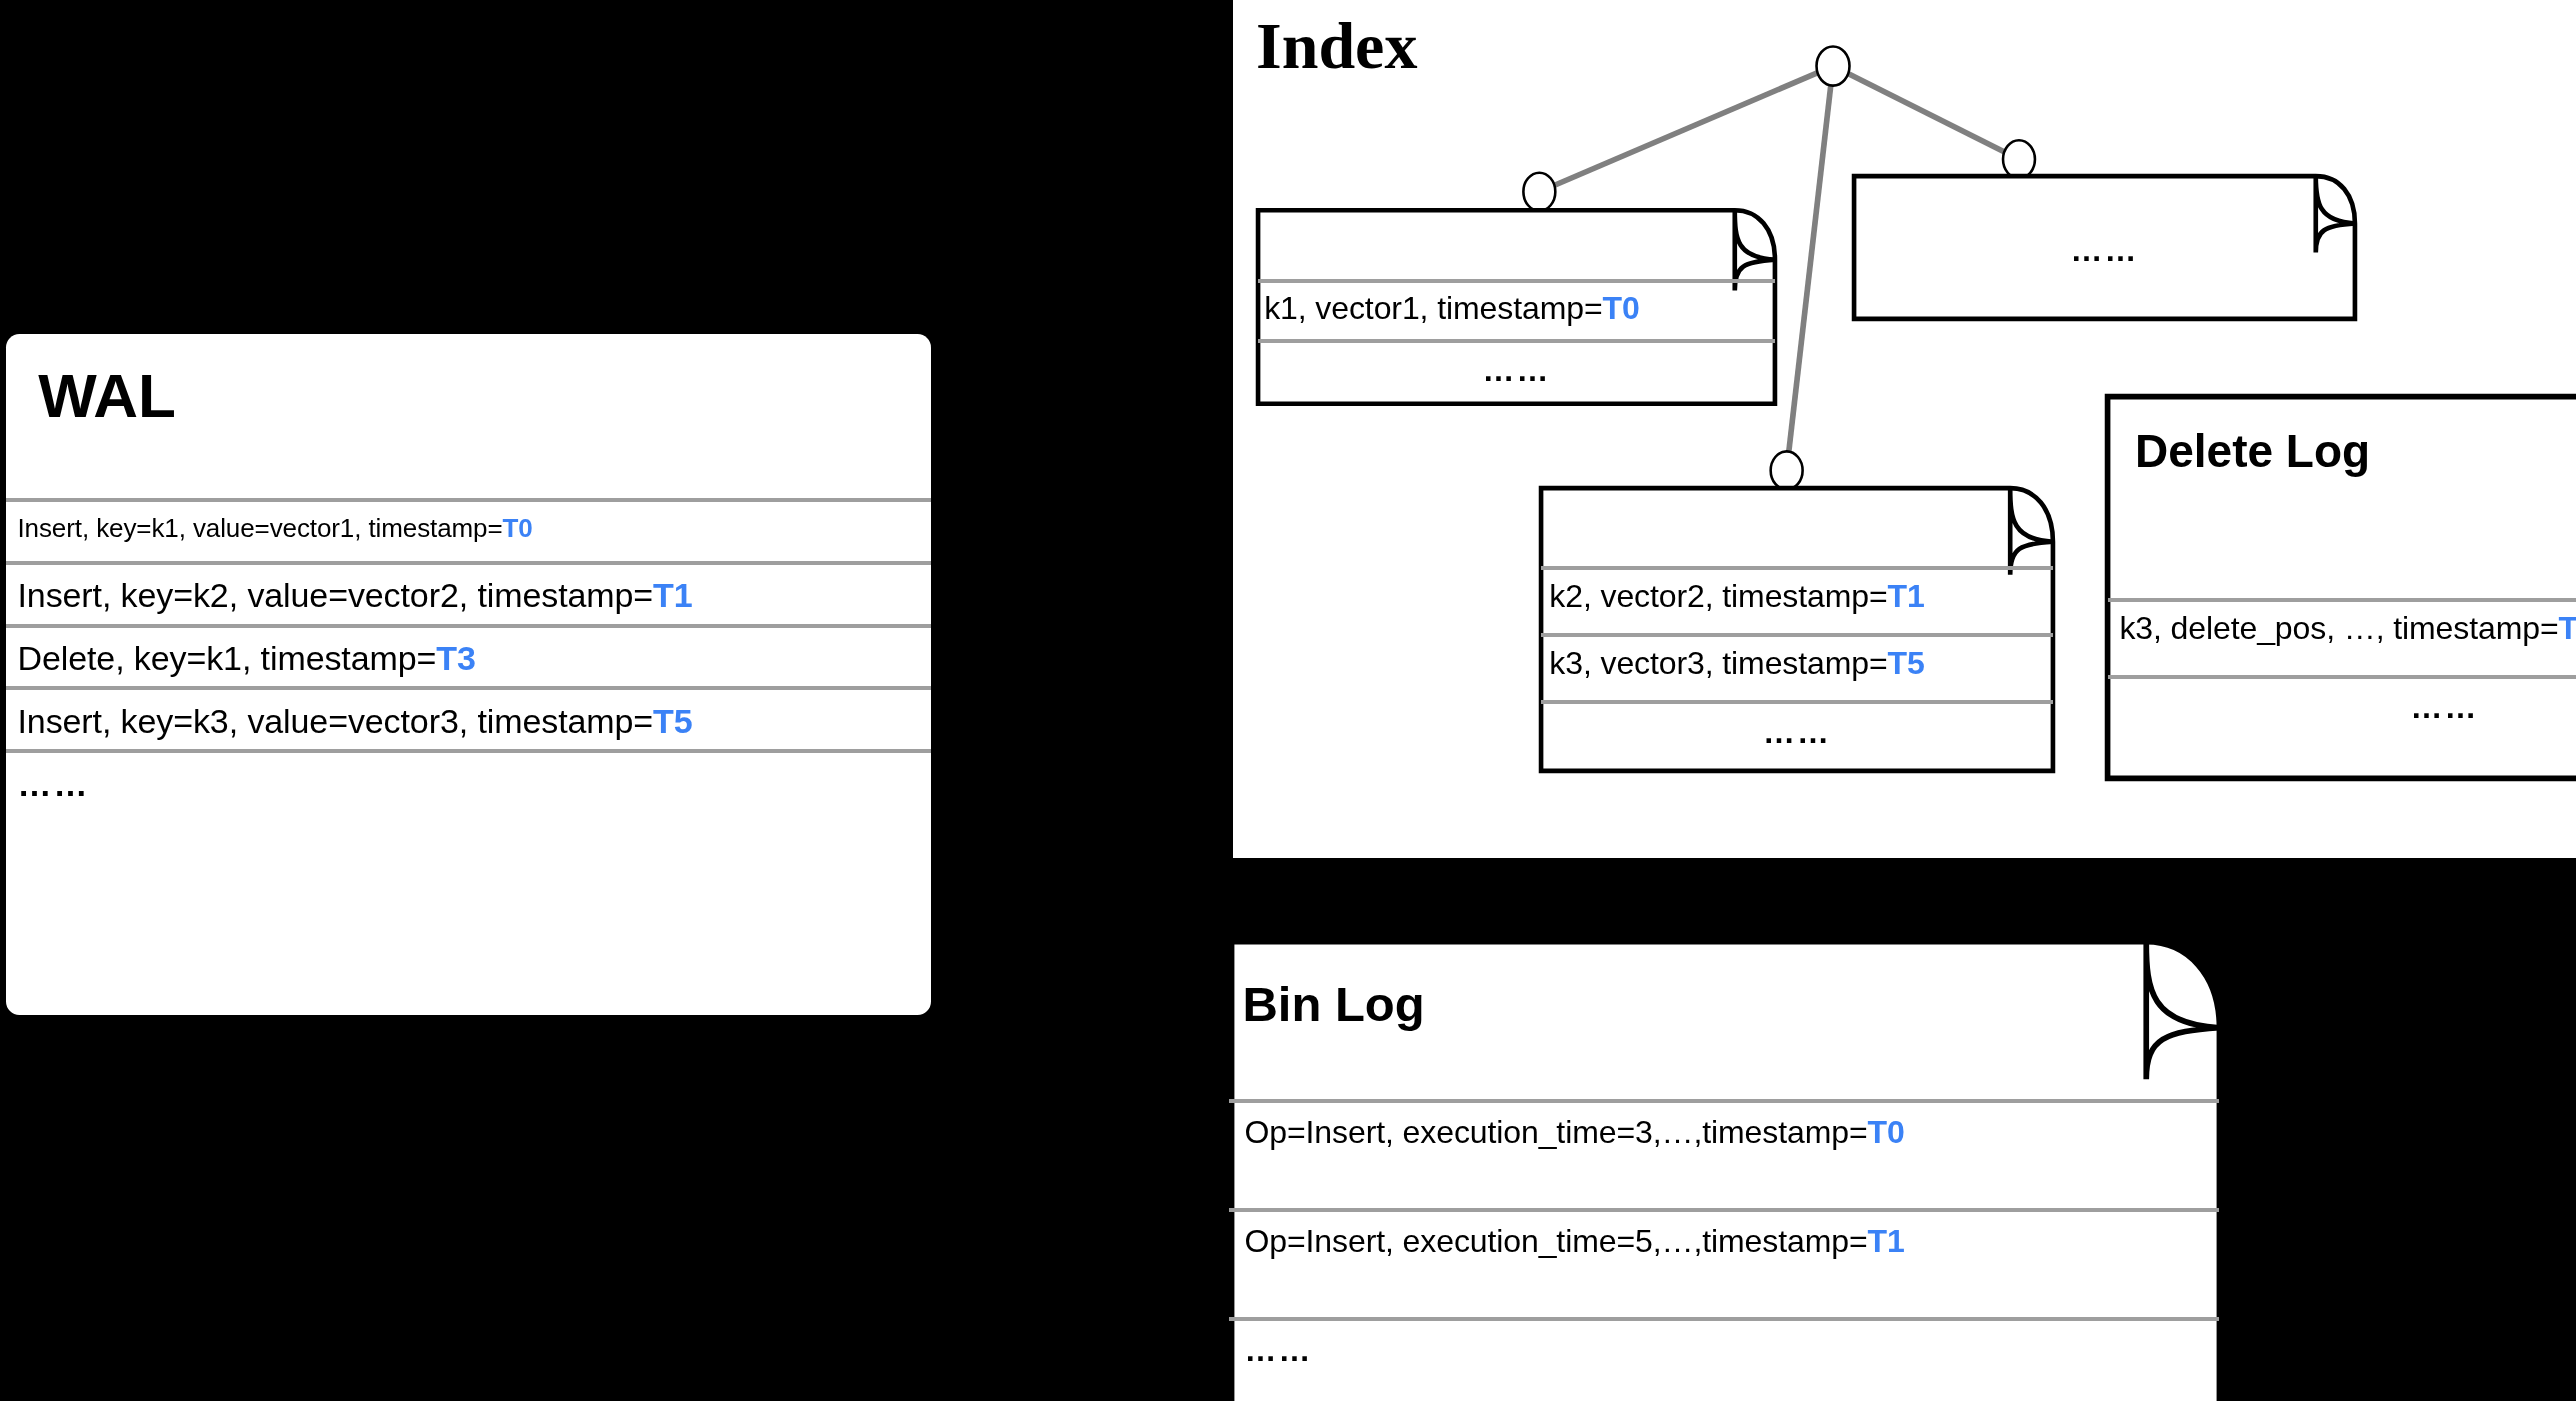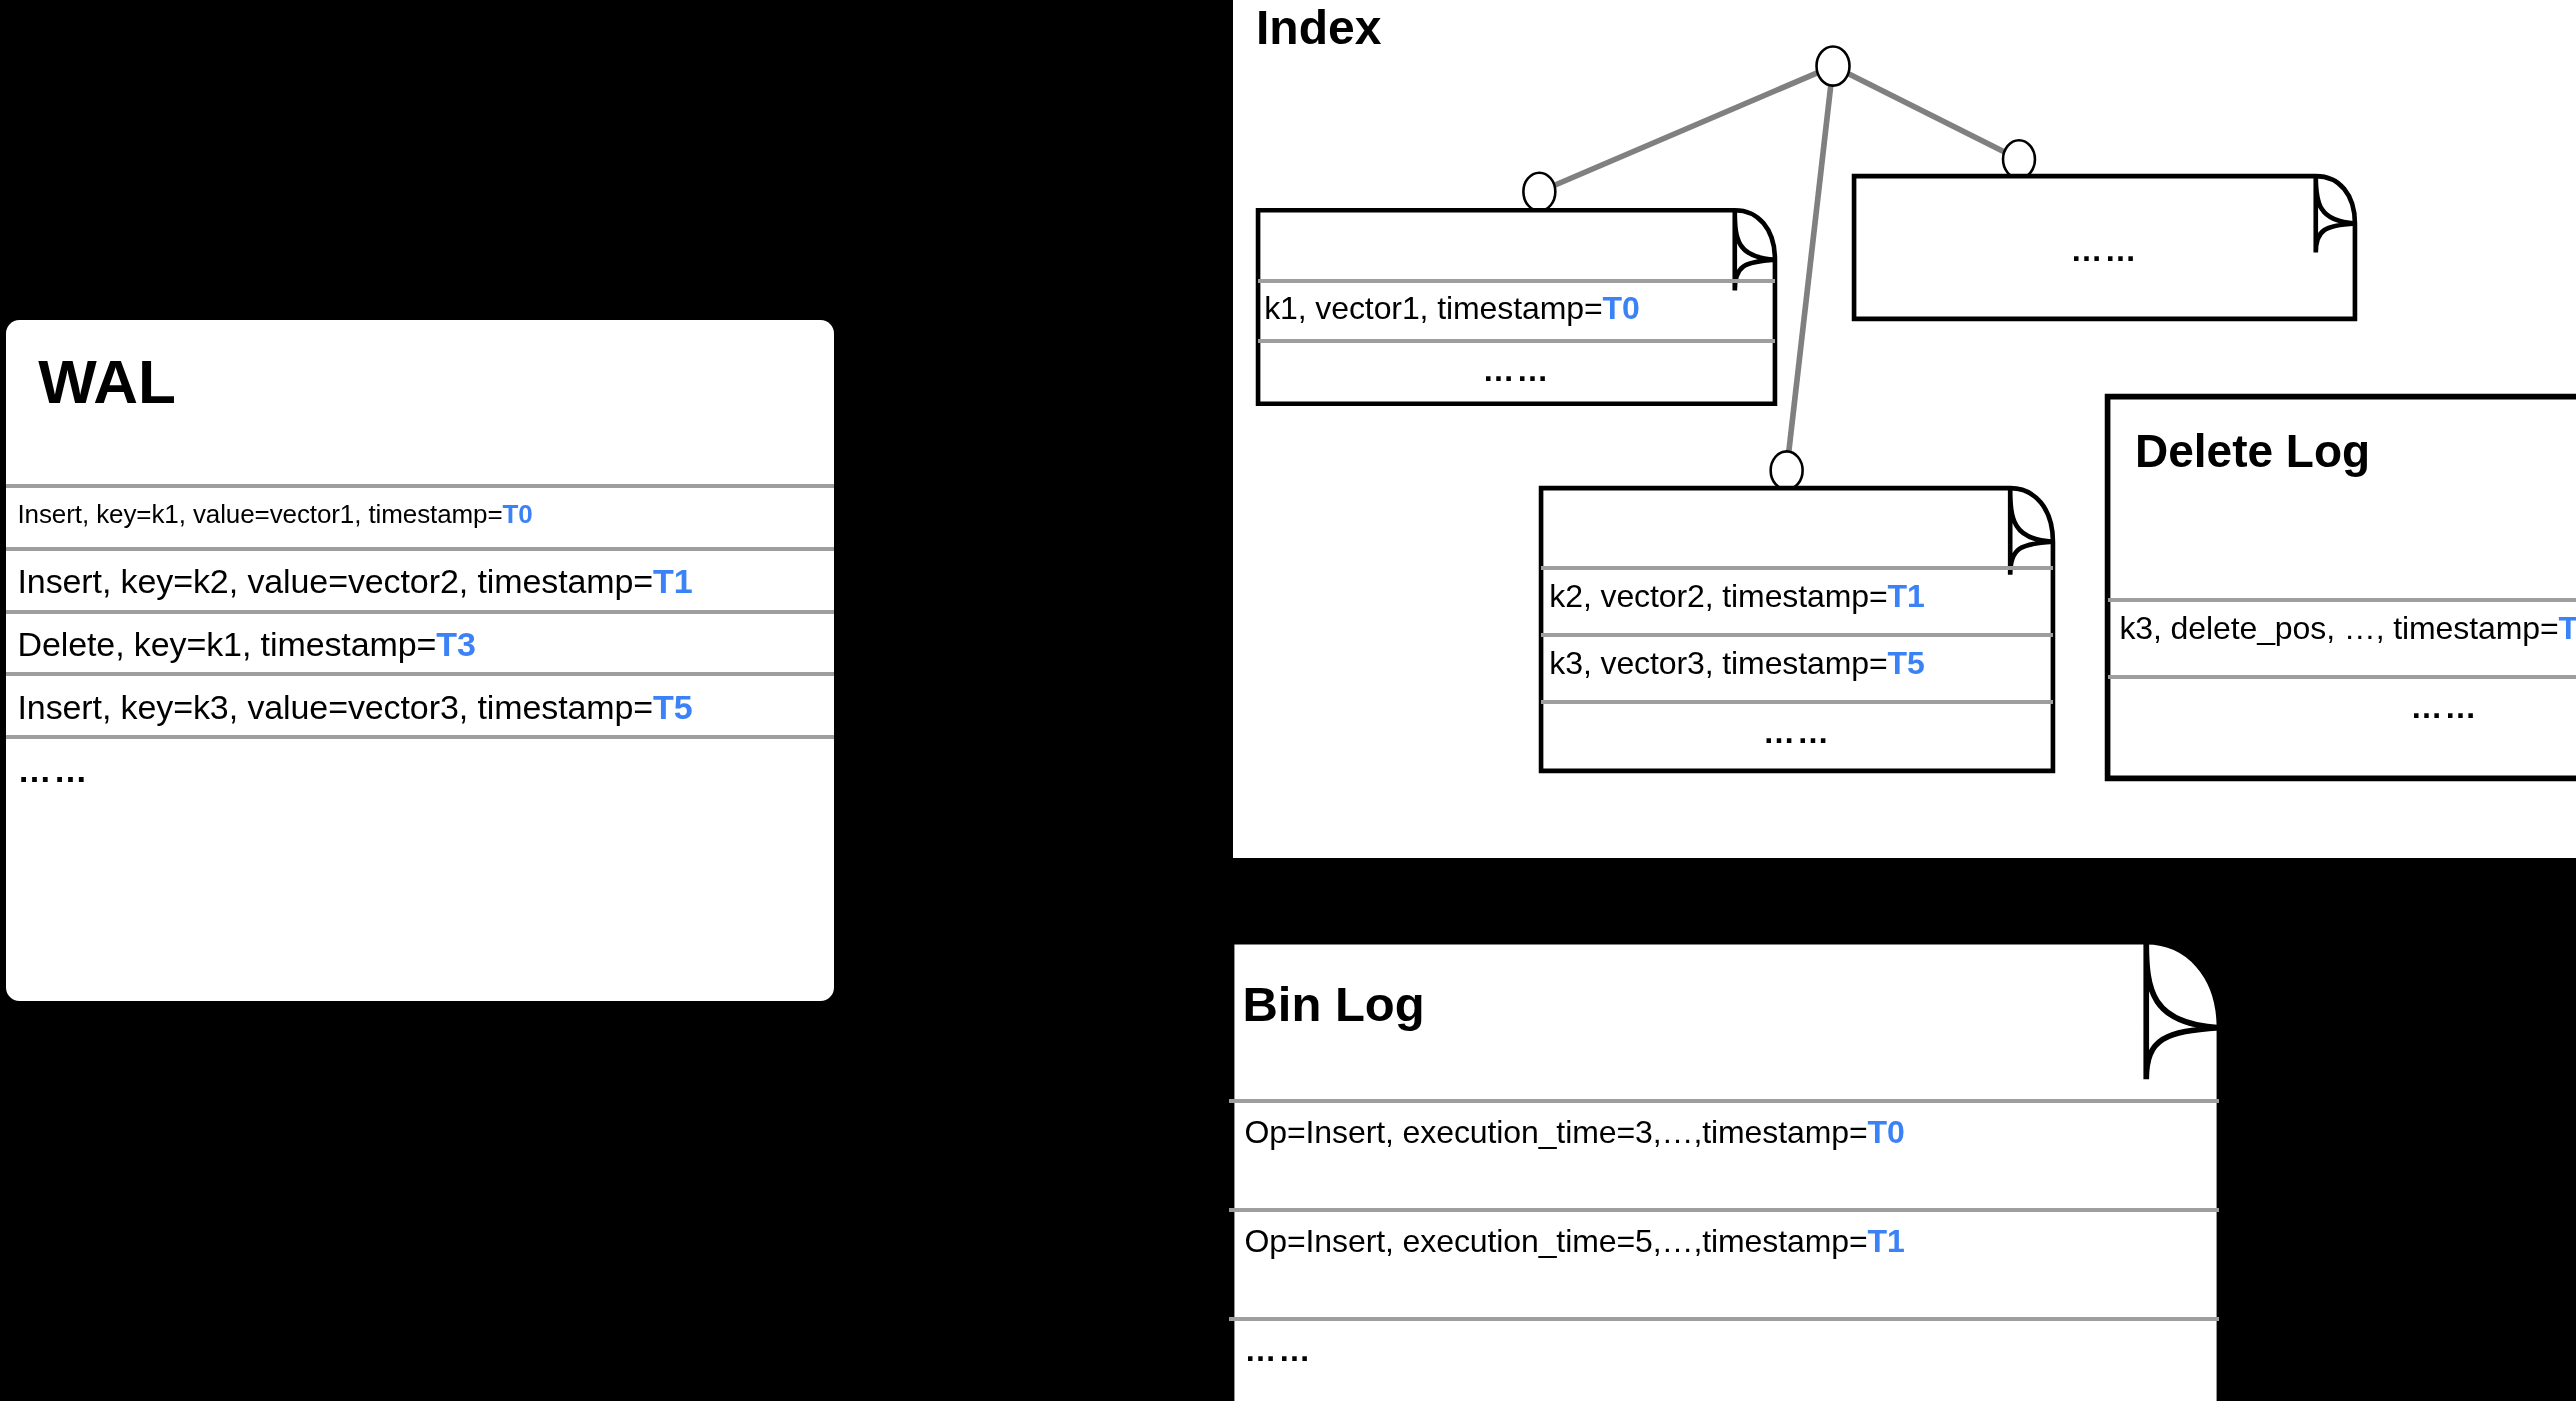--- a/index.html
+++ b/index.html
@@ -67,7 +67,7 @@
   </div>
 
   <div class="card" style="left:1233px;top:0px;width:1577px;height:858px;">
-    <div class="title" style="left:23px;top:0;font-size:48px;">Index</div>
+    <div class="title" style="left:23px;top:8px;font-size:66px;font-family:Liberation Serif, serif;">Index</div>
   </div>
 
   <svg class="tree" viewBox="0 0 5468 2721" xmlns="http://www.w3.org/2000/svg">

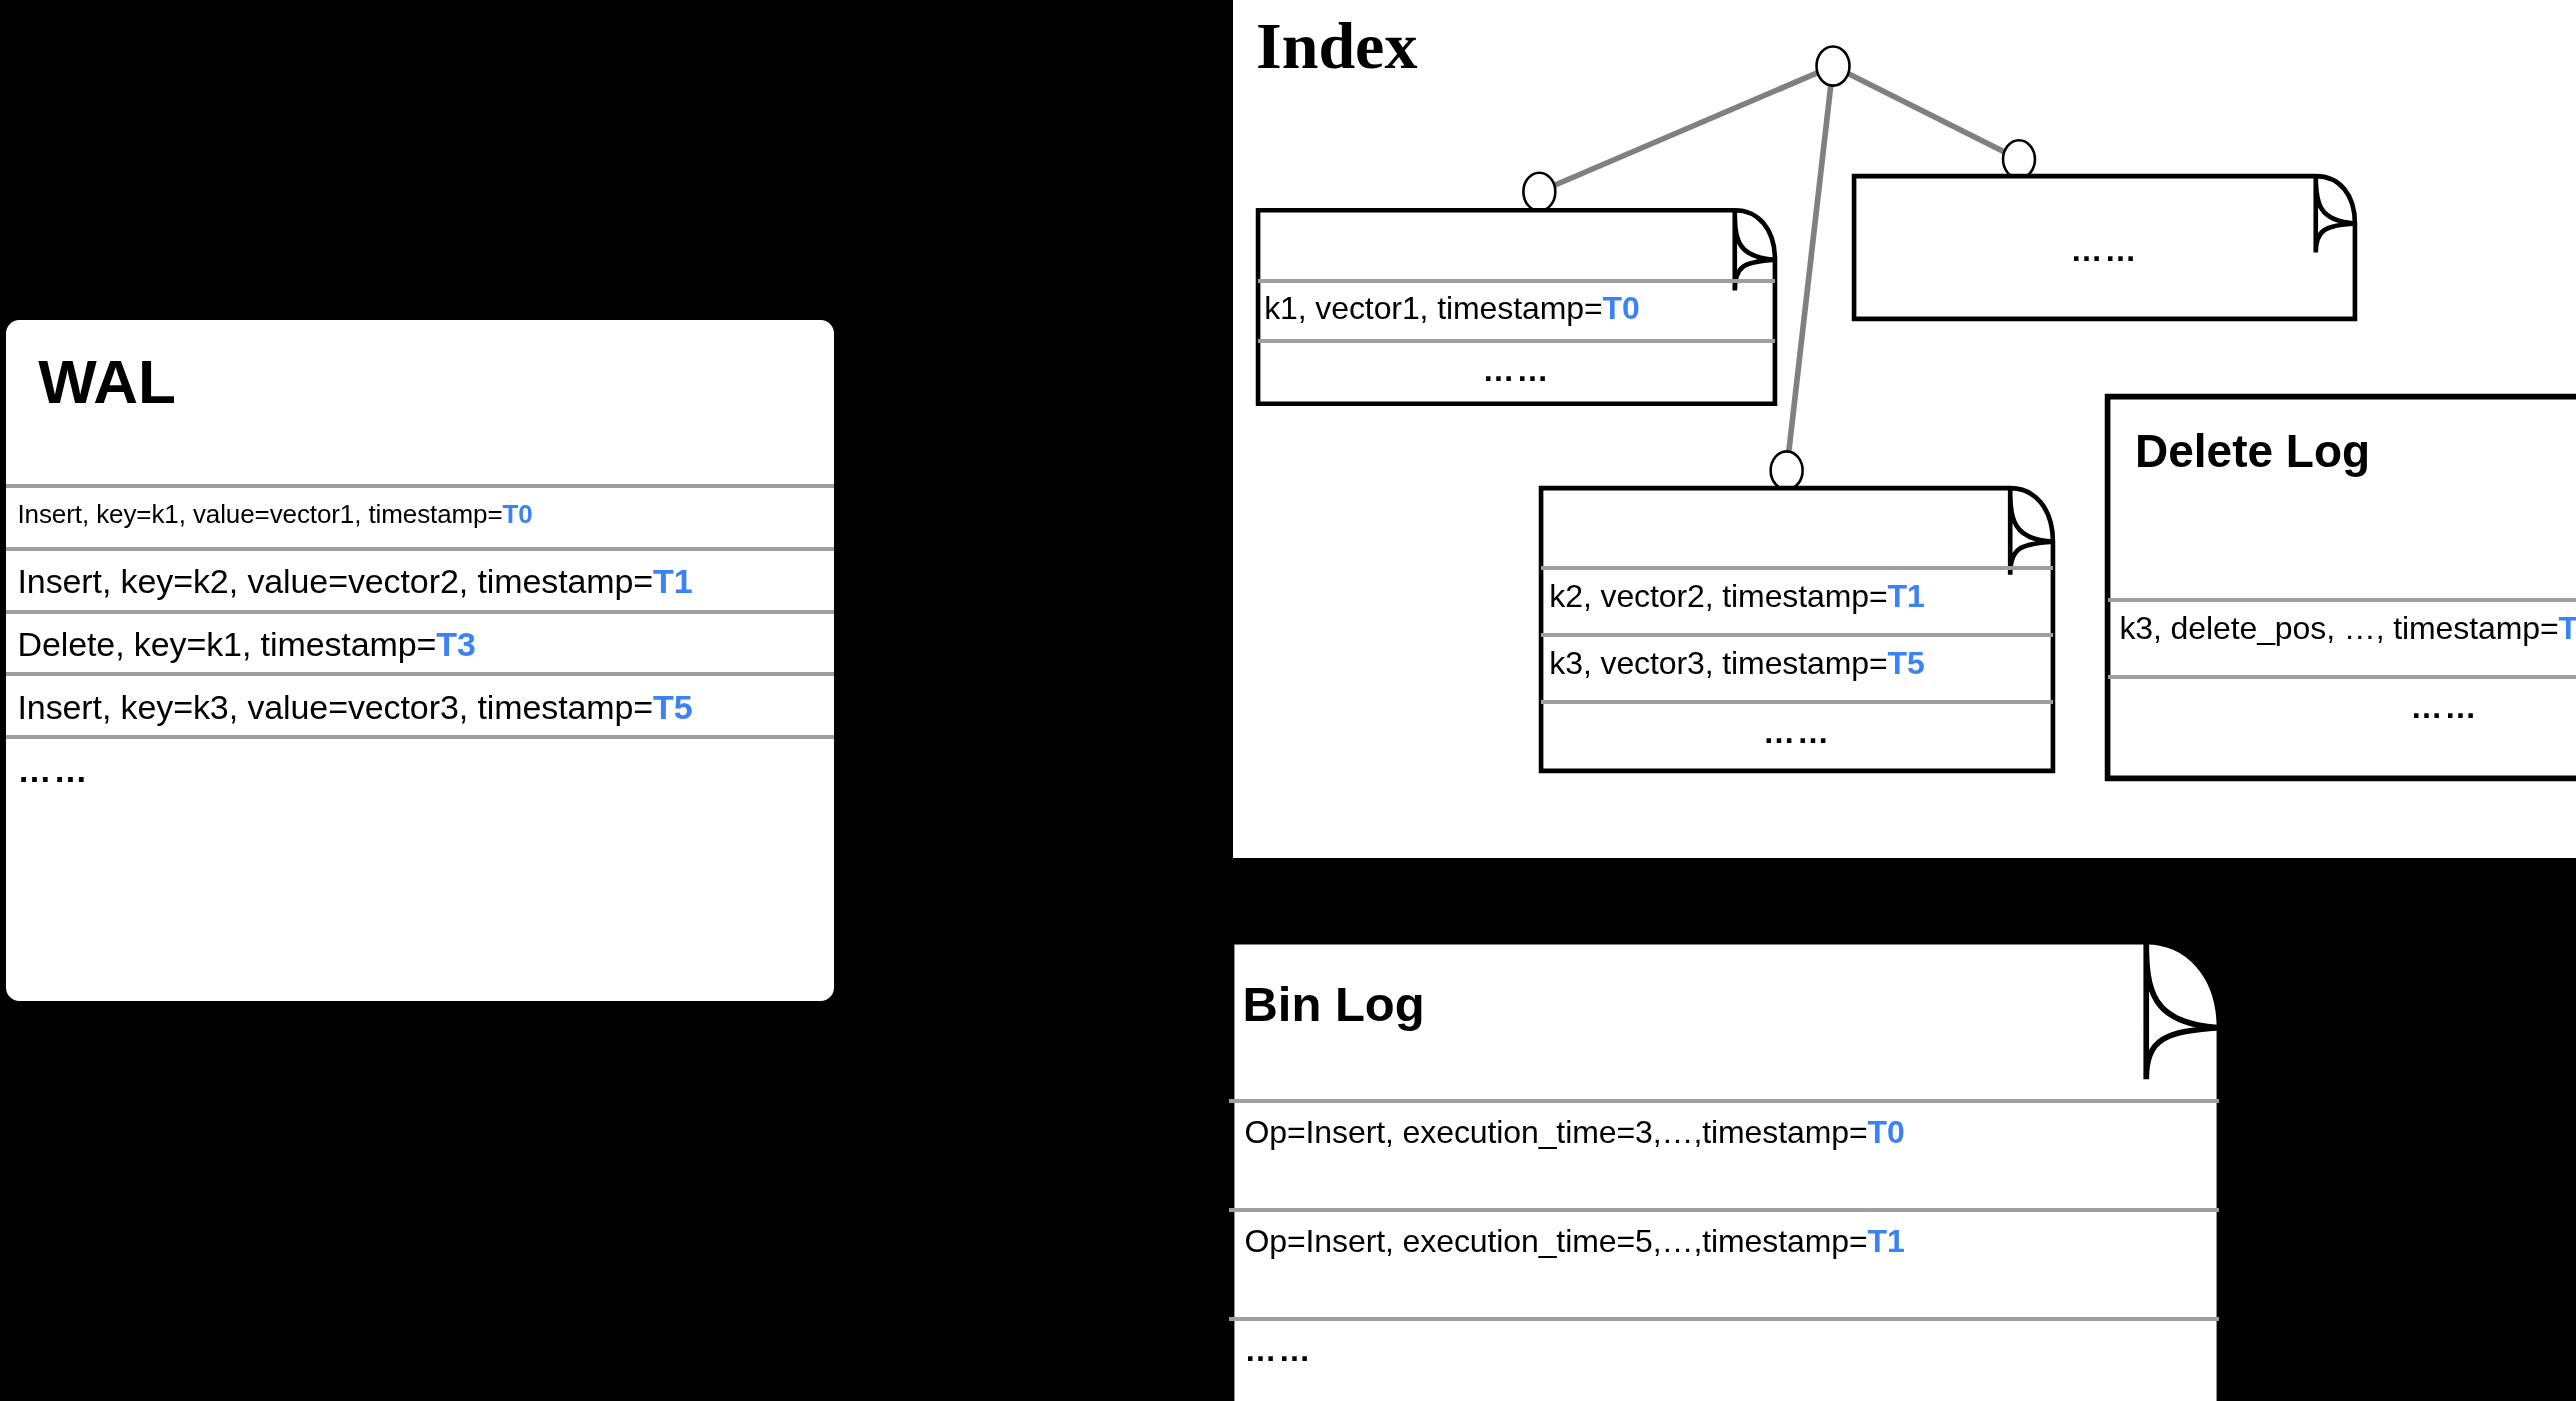--- a/index.html
+++ b/index.html
@@ -39,7 +39,7 @@
 
 <div class="stage">
 
-  <div class="card rounded" style="left:6.2px;top:320px;width:828px;height:681px;">
+  <div class="card rounded" style="left:6.2px;top:334px;width:925px;height:681px;">
     <div class="title" style="left:32px;top:26px;font-size:62px;">WAL</div>
 
     <div class="rowline" style="top:164px;"></div>

